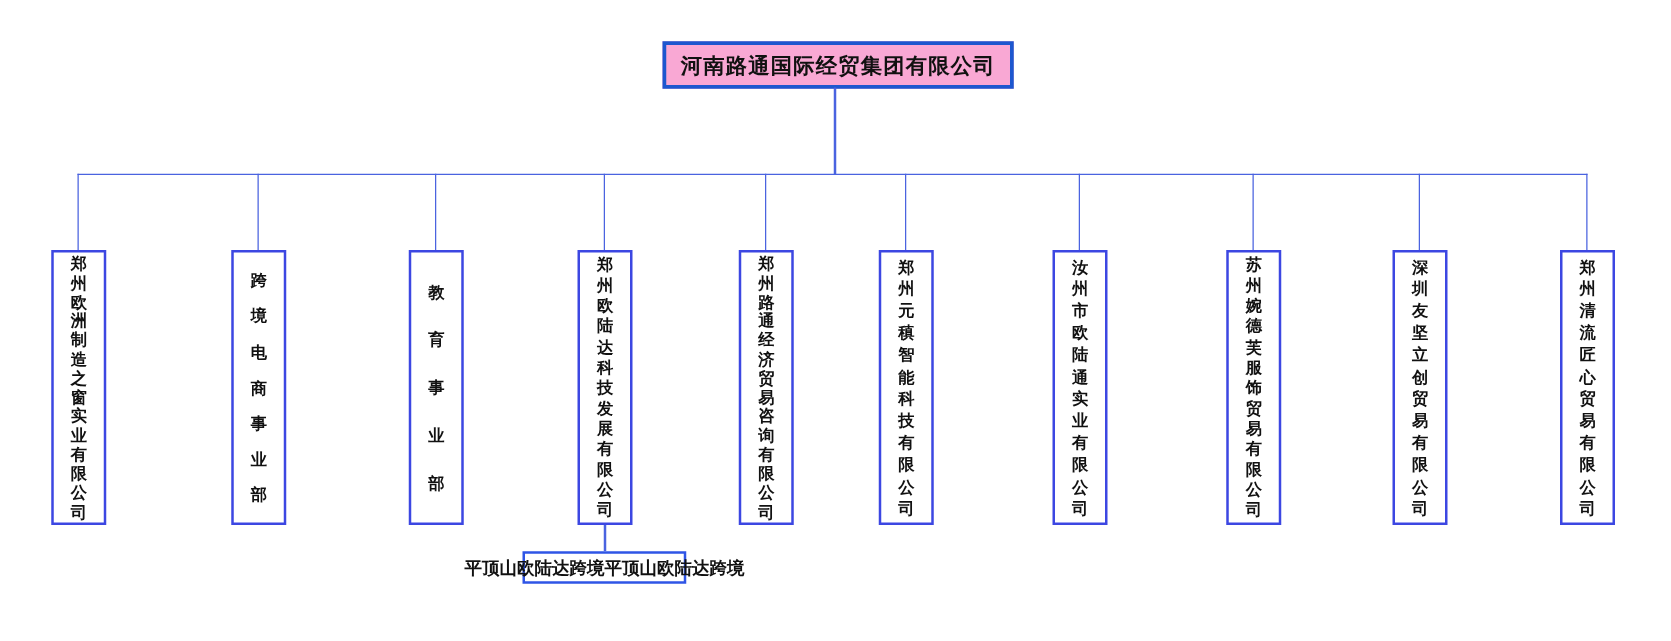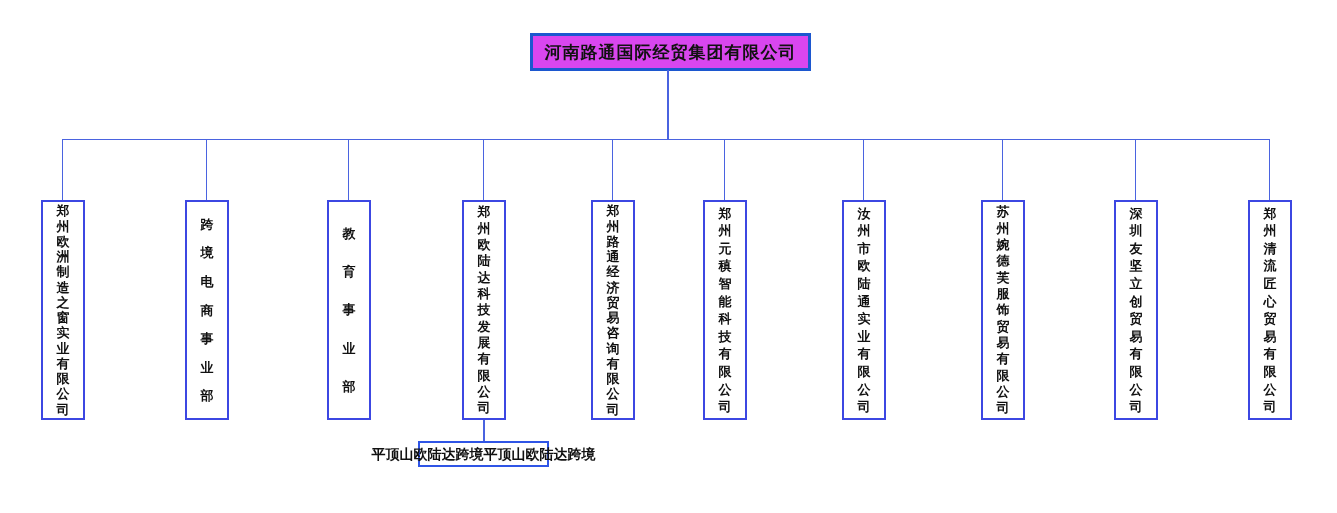--- a/index.html
+++ b/index.html
@@ -25,7 +25,7 @@
     display:flex;align-items:center;justify-content:center;
     font-size:17px;font-weight:bold;color:var(--text);
     letter-spacing:1px;
-    background:#d946ef;
+    background:#f9a8d4;
   }
   .line{position:absolute;background:var(--line);}
   .line.h{height:1px;}

